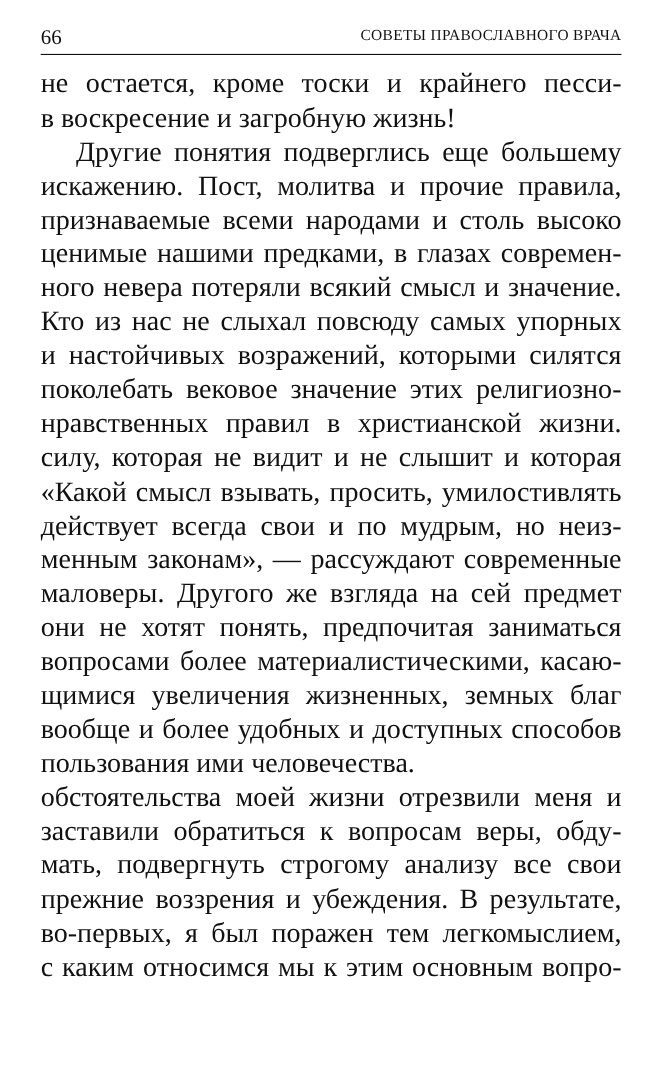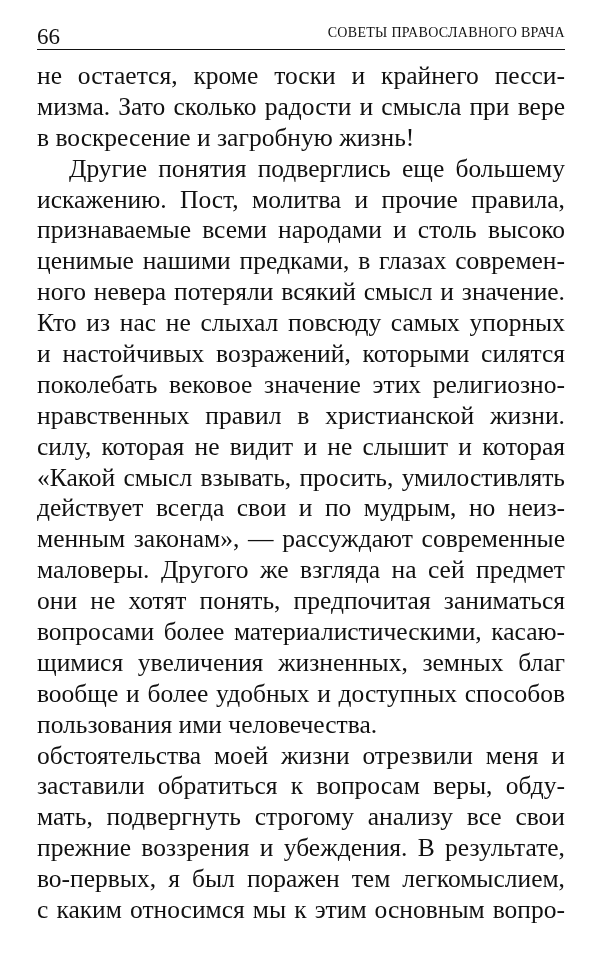--- a/index.html
+++ b/index.html
@@ -7,7 +7,7 @@
          font-family: "Liberation Serif", "DejaVu Serif", serif; color: #111; }
   .header { position: absolute; left: 37px; top: 22px; width: 528px; height: 27px;
             border-bottom: 1.6px solid #111; }
-  .page-num { position: absolute; left: 0; top: 2px; font-size: 23px; }
+  .page-num { position: absolute; left: 0; top: 2px; font-size: 19px; }
   .running-title { position: absolute; right: 0; top: 3px; font-size: 14px; letter-spacing: 0.3px; }
   .body-text { position: absolute; left: 37px; top: 61px; width: 528px; }
   .line { display: block; height: 30.9px; line-height: 30.9px; font-size: 25.5px;

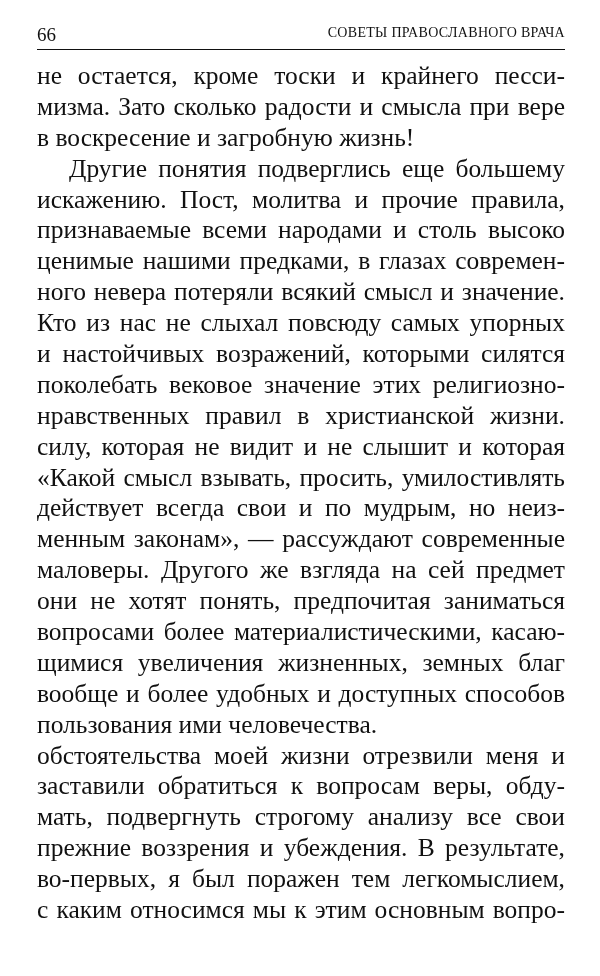--- a/index.html
+++ b/index.html
@@ -25,7 +25,6 @@
 
 <div class="body-text" id="body-text">
     <span class="line">не остается, кроме тоски и крайнего песси-</span>
-    <span class="line">мизма. Зато сколько радости и смысла при вере</span>
     <span class="line last">в воскресение и загробную жизнь!</span>
     <span class="line indent">Другие понятия подверглись еще большему</span>
     <span class="line">искажению. Пост, молитва и прочие правила,</span>

